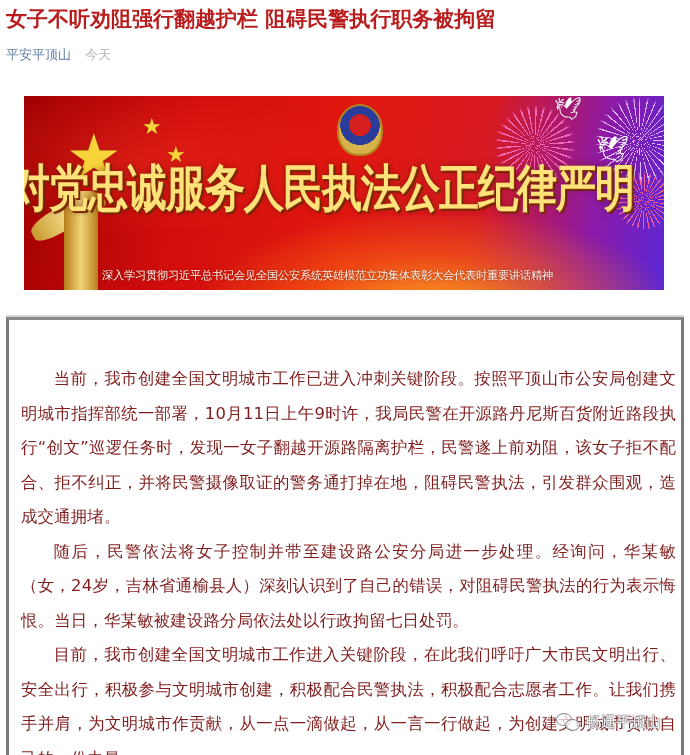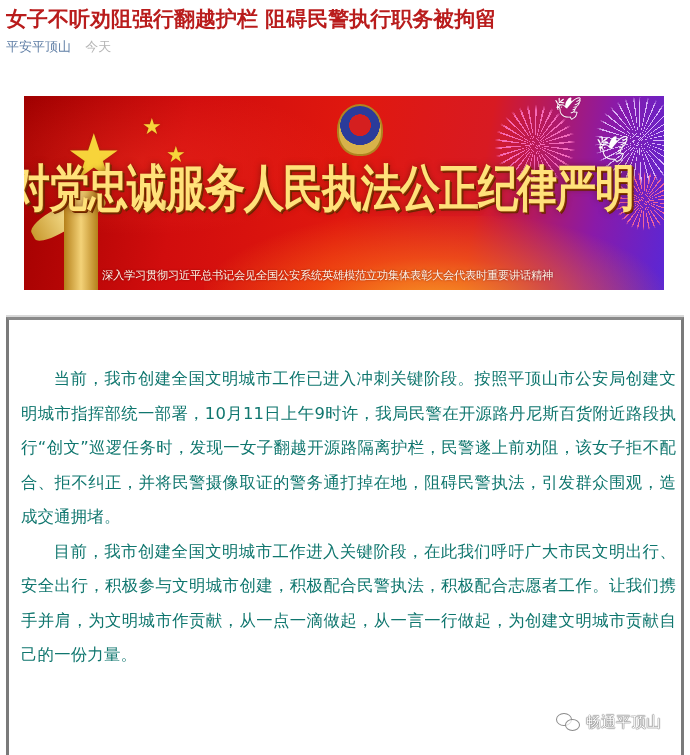--- a/index.html
+++ b/index.html
@@ -11,7 +11,7 @@
       font-size: 21px; font-weight: bold; color: #b91c1c; line-height: 34px; letter-spacing: 0px;
       white-space: nowrap;
     }
-    .meta { position: absolute; left: 6px; top: 36px; font-size: 13px; line-height: 22px; white-space: nowrap; }
+    .meta { position: absolute; left: 6px; top: 44px; font-size: 13px; line-height: 22px; white-space: nowrap; }
     .meta .account { color: #607fa6; margin-right: 10px; }
     .meta .date { color: #b5b5b5; }
 

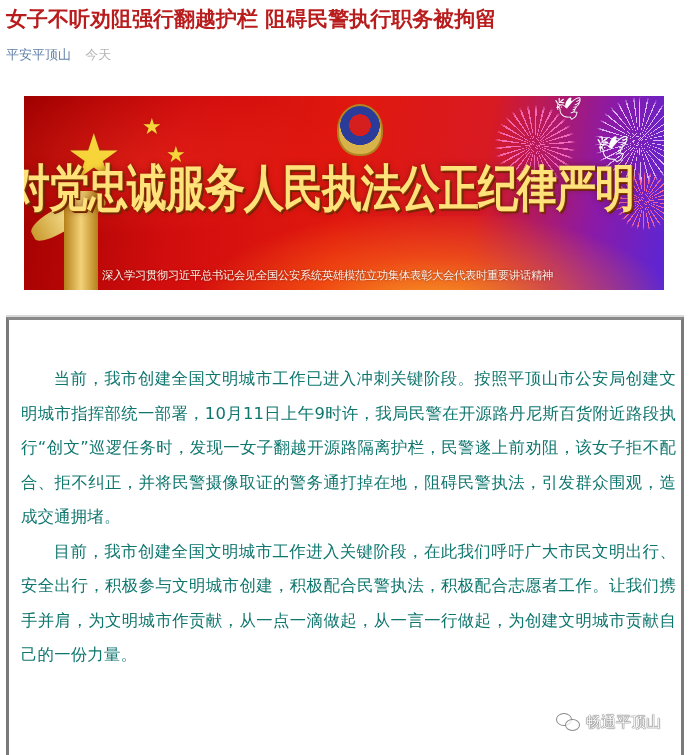--- a/index.html
+++ b/index.html
@@ -86,7 +86,7 @@
     }
     .article-text { position: absolute; left: 12px; top: 42px; width: 655px; }
     .para {
-      font-size: 16.4px; line-height: 34.5px; color: #0f766e; text-indent: 2em; letter-spacing: 0.2px;
+      font-size: 16.4px; line-height: 34.5px; color: #7f1d1d; text-indent: 2em; letter-spacing: 0.2px;
       text-align: justify;
     }
 

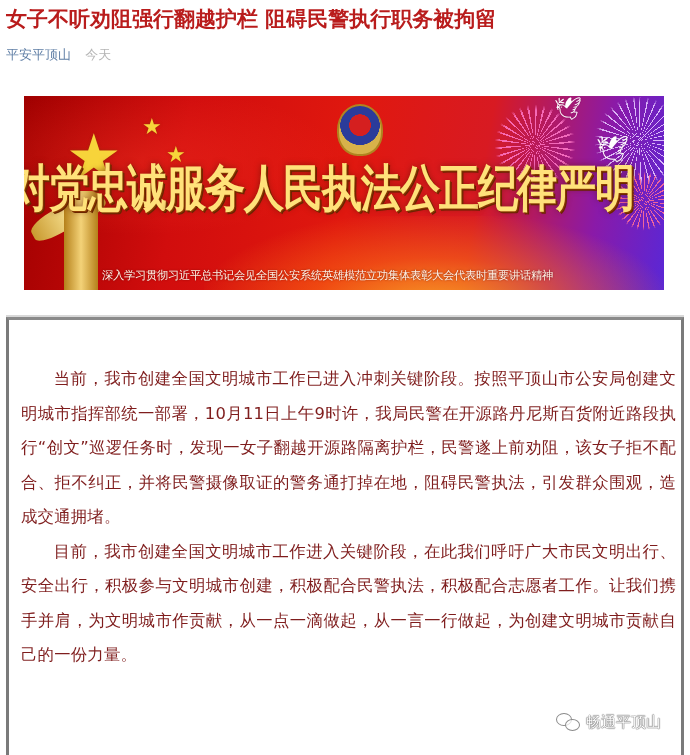--- a/index.html
+++ b/index.html
@@ -139,6 +139,7 @@
 <div class="article-box">
   <div class="article-text">
     <p class="para">当前，我市创建全国文明城市工作已进入冲刺关键阶段。按照平顶山市公安局创建文明城市指挥部统一部署，10月11日上午9时许，我局民警在开源路丹尼斯百货附近路段执行“创文”巡逻任务时，发现一女子翻越开源路隔离护栏，民警遂上前劝阻，该女子拒不配合、拒不纠正，并将民警摄像取证的警务通打掉在地，阻碍民警执法，引发群众围观，造成交通拥堵。</p>
+    <p class="para">随后，民警依法将女子控制并带至建设路公安分局进一步处理。经询问，华某敏（女，24岁，吉林省通榆县人）深刻认识到了自己的错误，对阻碍民警执法的行为表示悔恨。当日，华某敏被建设路分局依法处以行政拘留七日处罚。</p>
     <p class="para">目前，我市创建全国文明城市工作进入关键阶段，在此我们呼吁广大市民文明出行、安全出行，积极参与文明城市创建，积极配合民警执法，积极配合志愿者工作。让我们携手并肩，为文明城市作贡献，从一点一滴做起，从一言一行做起，为创建文明城市贡献自己的一份力量。</p>
   </div>
 </div>

